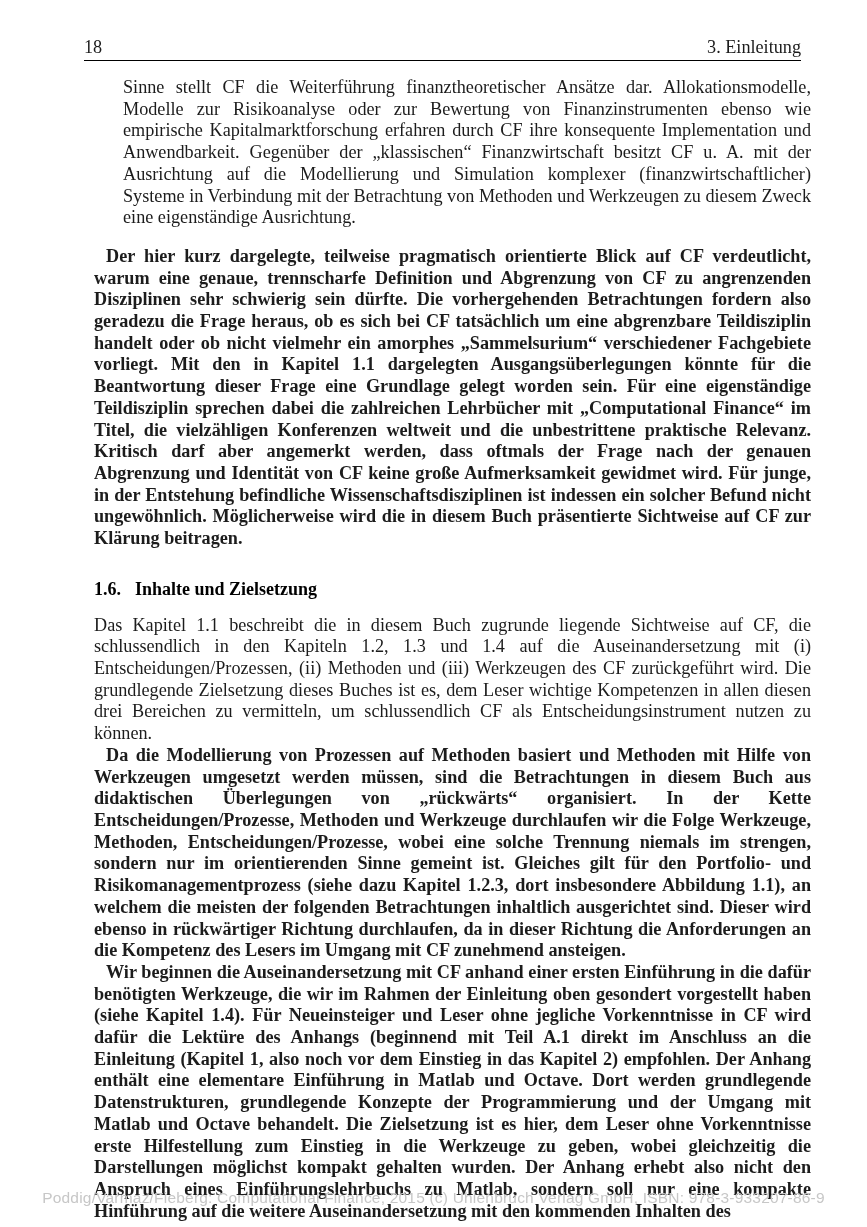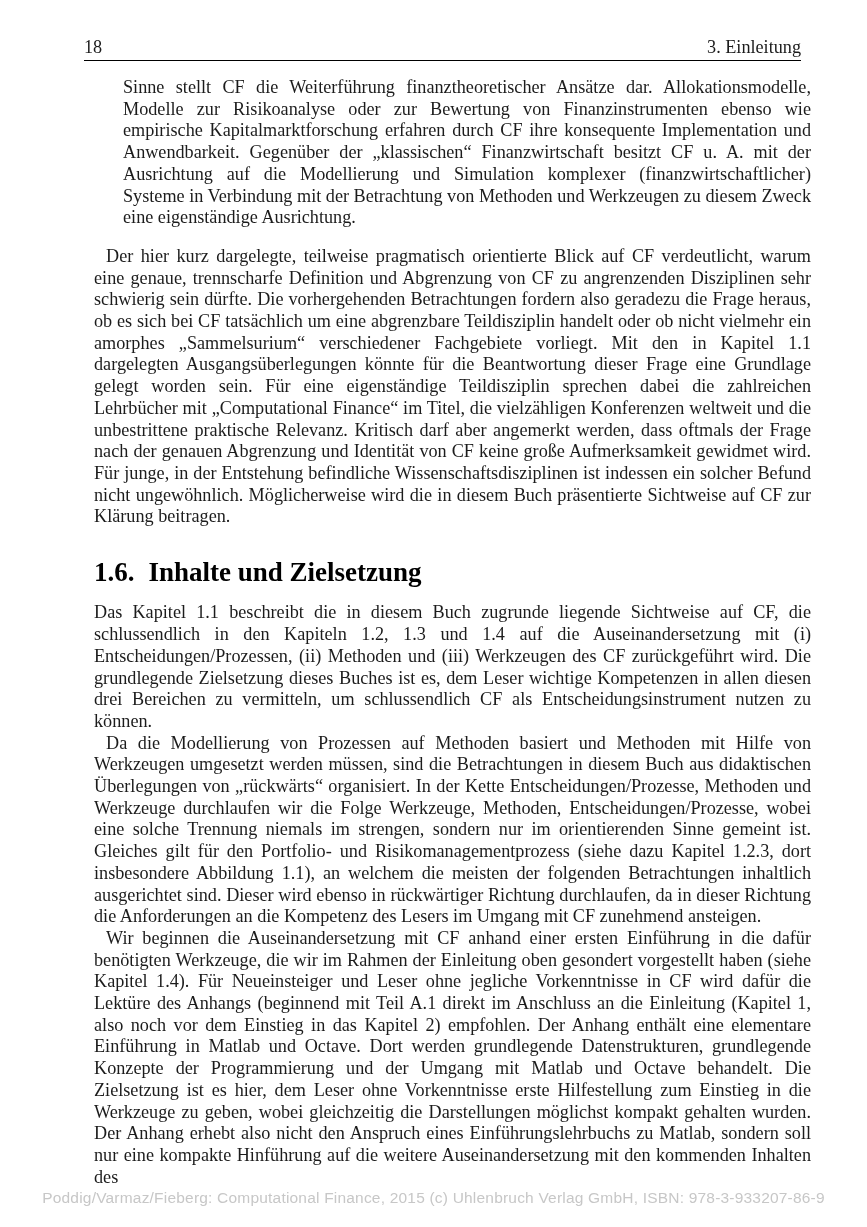--- a/index.html
+++ b/index.html
@@ -40,7 +40,7 @@
     margin: 3px 0 17px 29px;
   }
   .para { margin: 0; }
-  .indent { text-indent: 12px; }
+  .indent { text-indent: 12px; font-weight: bold; }
   .section {
     margin: 30px 0 16px 0;
     font-size: 27px;

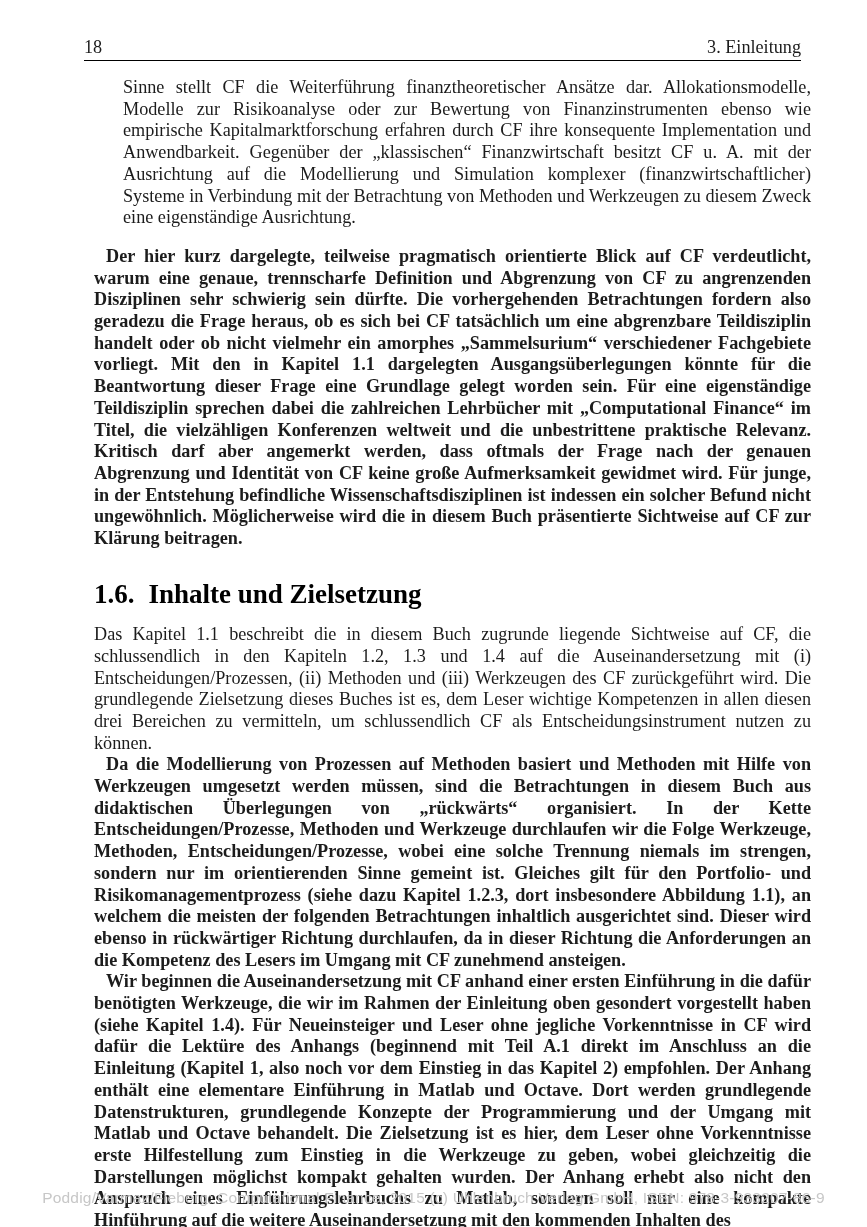--- a/index.html
+++ b/index.html
@@ -43,7 +43,7 @@
   .indent { text-indent: 12px; font-weight: bold; }
   .section {
     margin: 30px 0 16px 0;
-    font-size: 27px;
+    font-size: 18px;
     line-height: 1.05;
     font-weight: bold;
     color: #000000;

